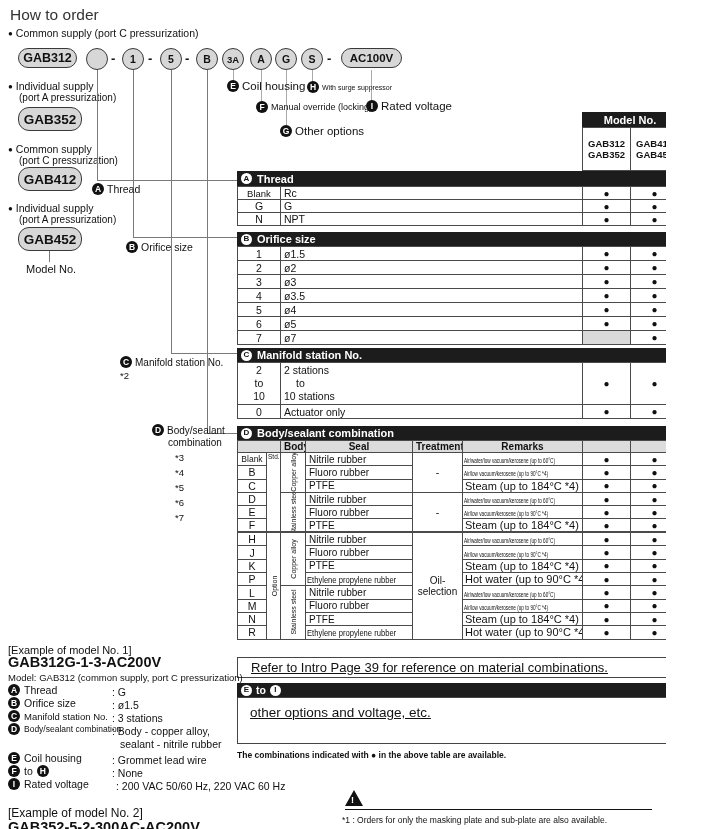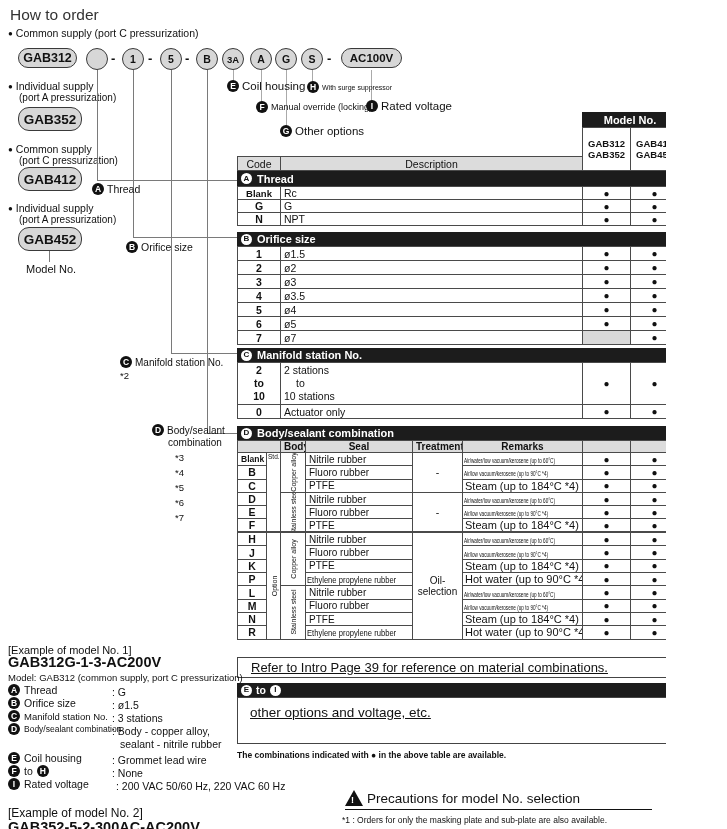--- a/index.html
+++ b/index.html
@@ -179,20 +179,6 @@
       </table>
   </div>
 
-  <div class="abs" style="left:237px;top:156px;">
-    <table style="width:345px;">
-      <colgroup>
-          <col style="width:43px;">
-          <col style="width:302px;">
-        </colgroup>
-      <tbody>
-          <tr class="hdrow">
-        <td>Code</td>
-        <td>Description</td>
-      </tr>
-    </tbody>
-      </table>
-  </div>
 
   <div class="secwrap" style="top:171px;">
     <div class="secbar" style="height:15px;">

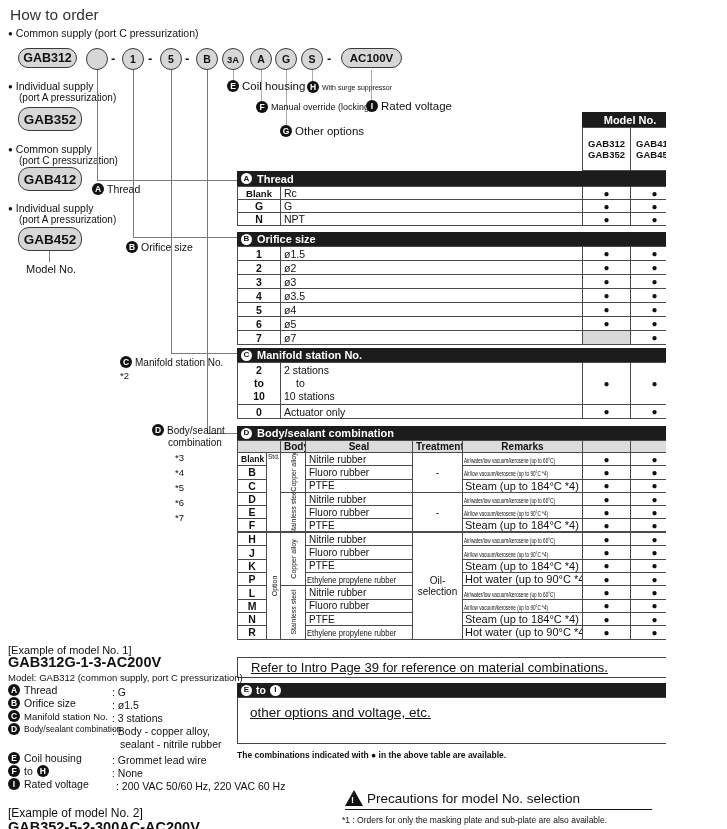--- a/index.html
+++ b/index.html
@@ -27,7 +27,7 @@
   table{border-collapse:collapse;table-layout:fixed;width:441px;}
   td{border:1px solid #4a4a4a;padding:0 3px;font-size:10.5px;overflow:hidden;white-space:nowrap;
      box-sizing:border-box;vertical-align:middle;}
-  .cd{text-align:center;font-weight:bold;}
+  .cd{text-align:center;font-weight:normal;}
   .dotc{text-align:center;font-size:10px;padding:0;}
   .shade{background:#d9d9d9;}
   .hdrow td{background:#dcdcdc;text-align:center;font-size:10.5px;height:14px;}

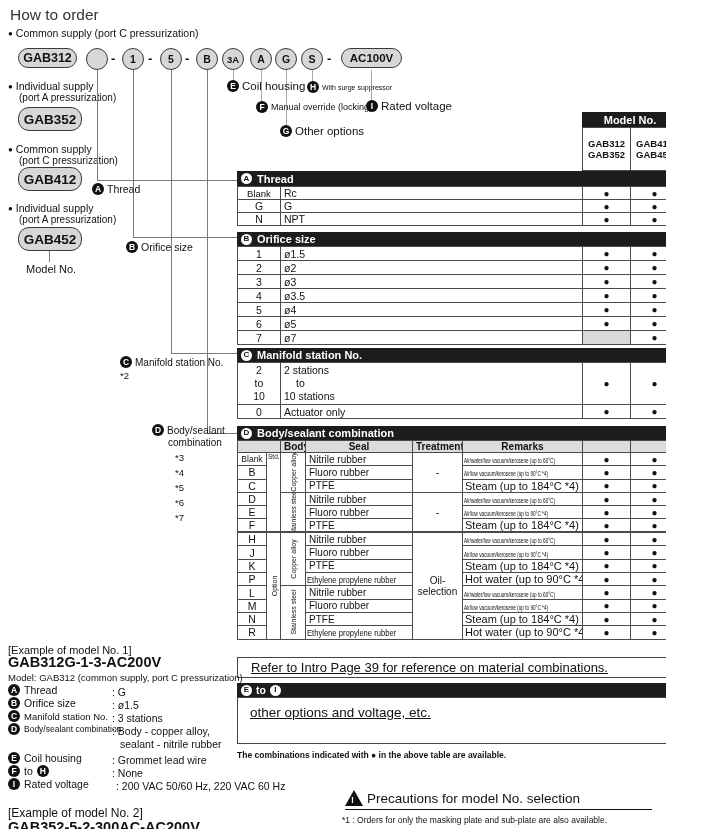--- a/index.html
+++ b/index.html
@@ -526,7 +526,6 @@
 
   <div class="warn-tri" style="left:345px;top:790px;"></div>
   <div class="warn-ex" style="left:351px;top:795px;">!</div>
-  <div class="abs" style="left:367px;top:791px;font-size:13.5px;">Precautions for model No. selection</div>
   <div class="abs" style="left:345px;top:809px;width:307px;height:1px;background:#111;"></div>
   <div class="abs" style="left:342px;top:815px;font-size:8.5px;">*1 : Orders for only the masking plate and sub-plate are also available.</div>
 

